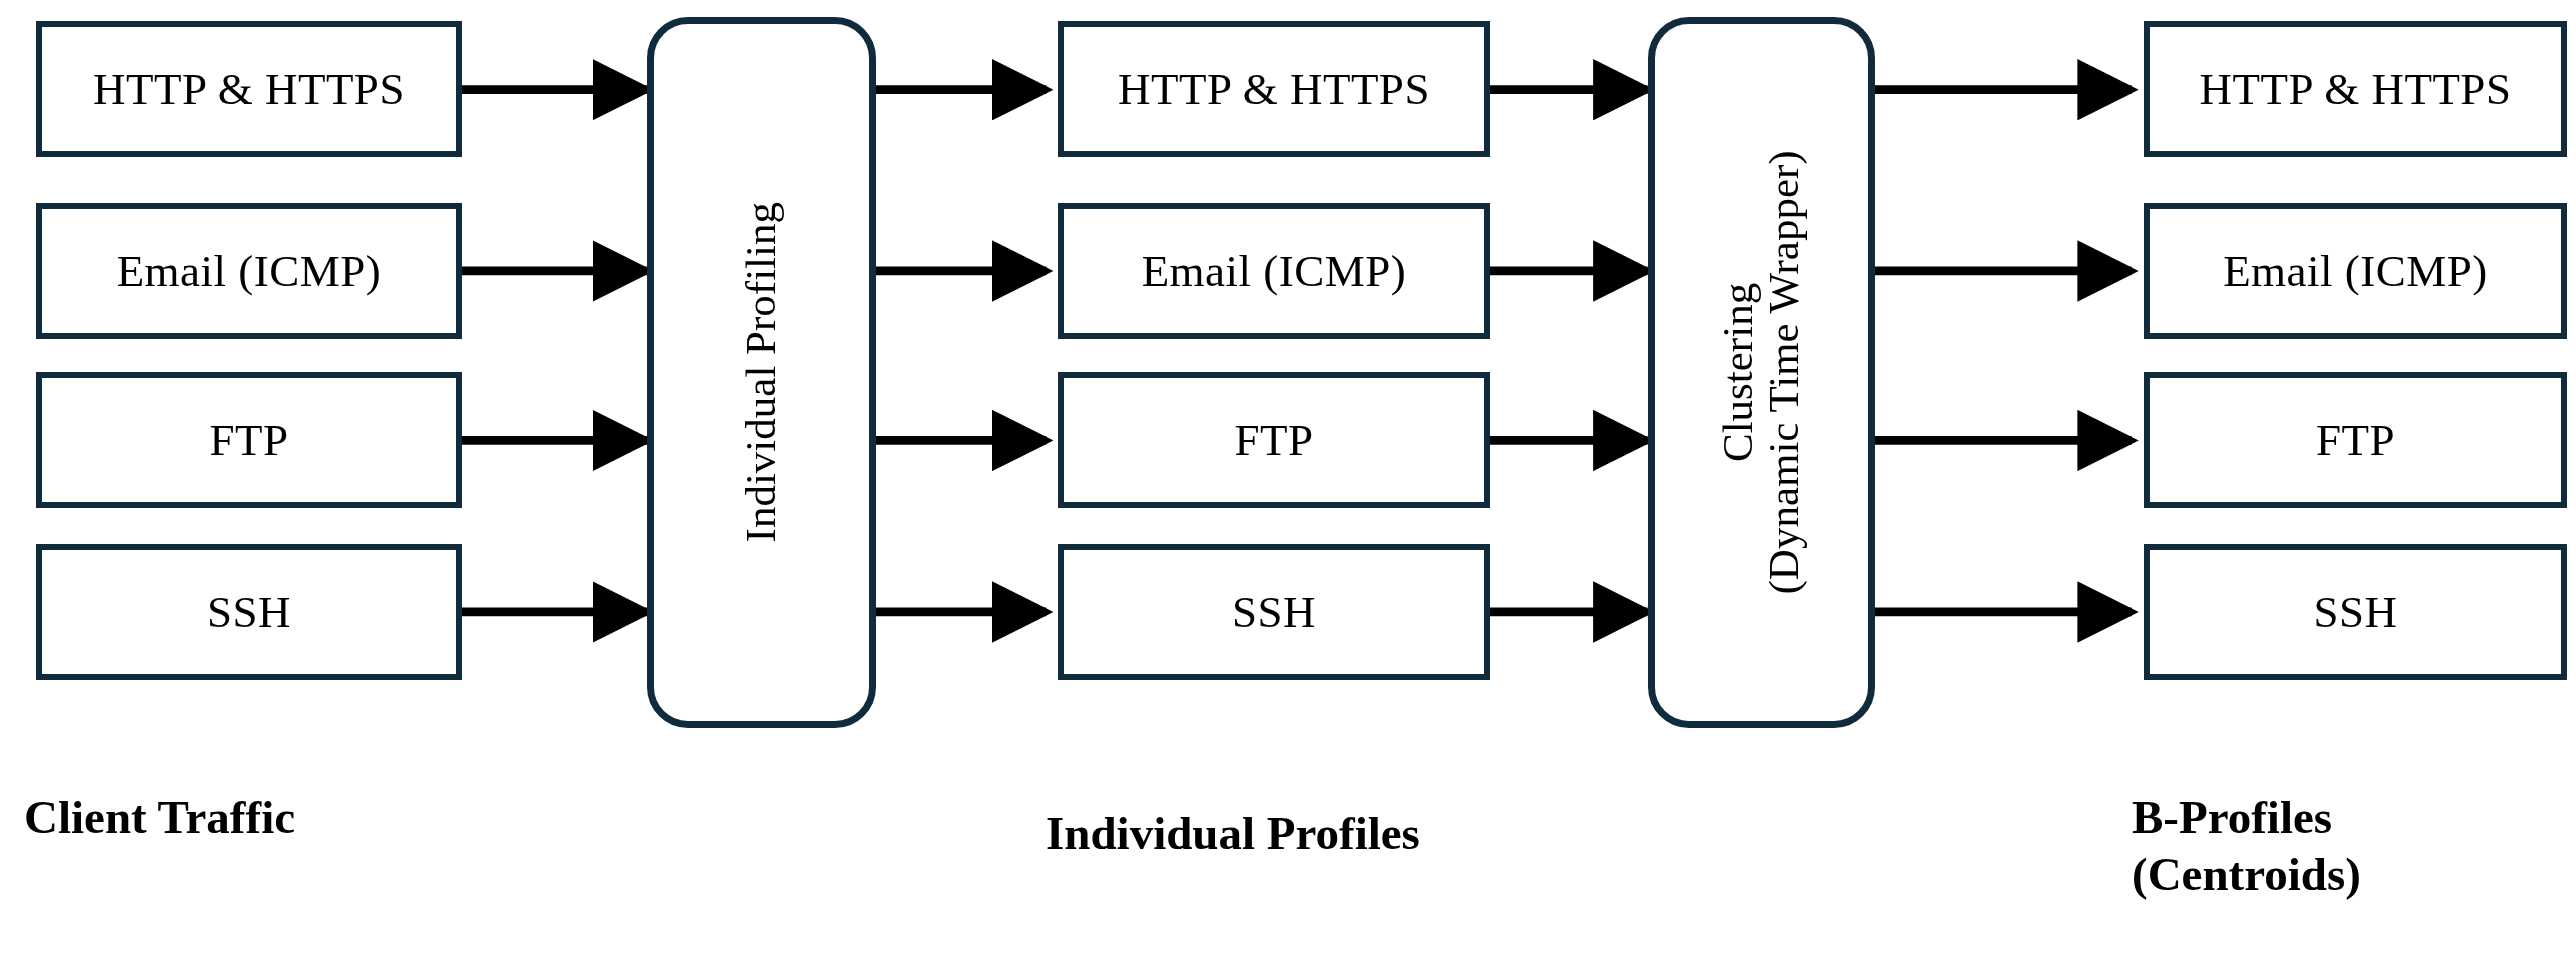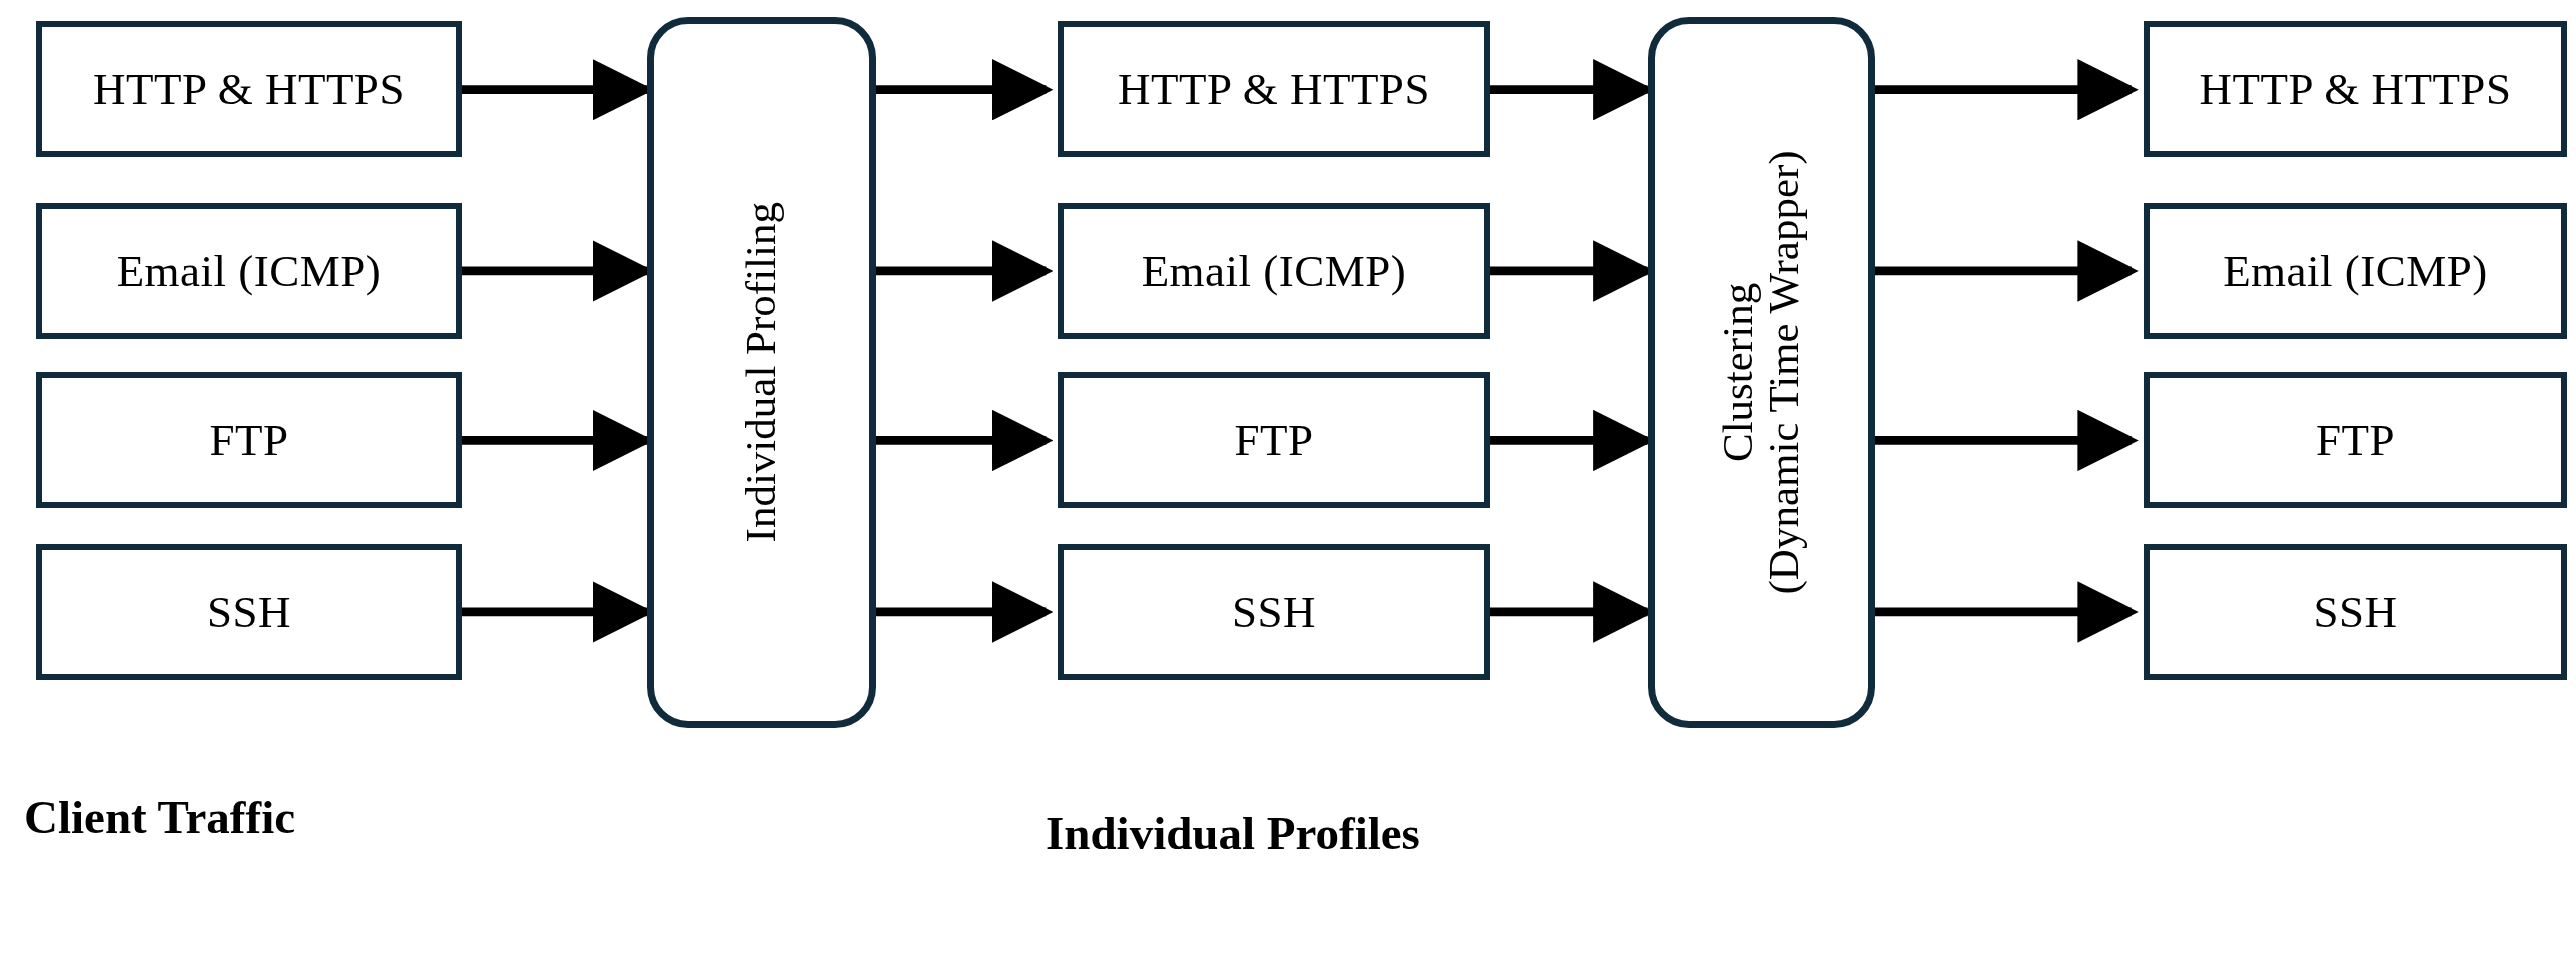--- a/index.html
+++ b/index.html
@@ -168,6 +168,10 @@
   <div class="caption" style="left:1046px; top:789px; width:432px;margin-top:16px;">
     <span>Individual Profiles</span>
   </div>
+  <div class="caption" style="left:2132px; top:789px; width:423px;">
+    <span>B-Profiles</span><br>
+    <span>(Centroids)</span>
+  </div>
 
 </div>
 

